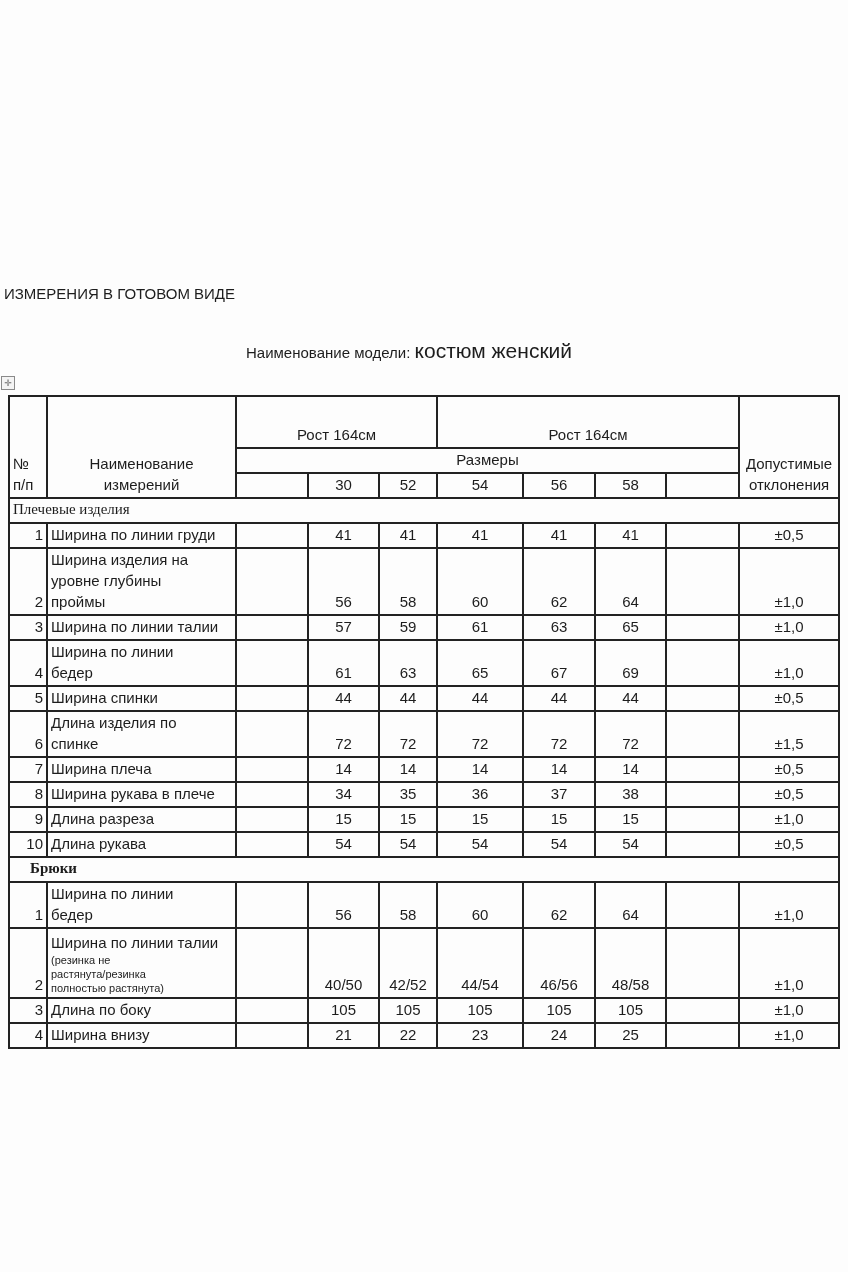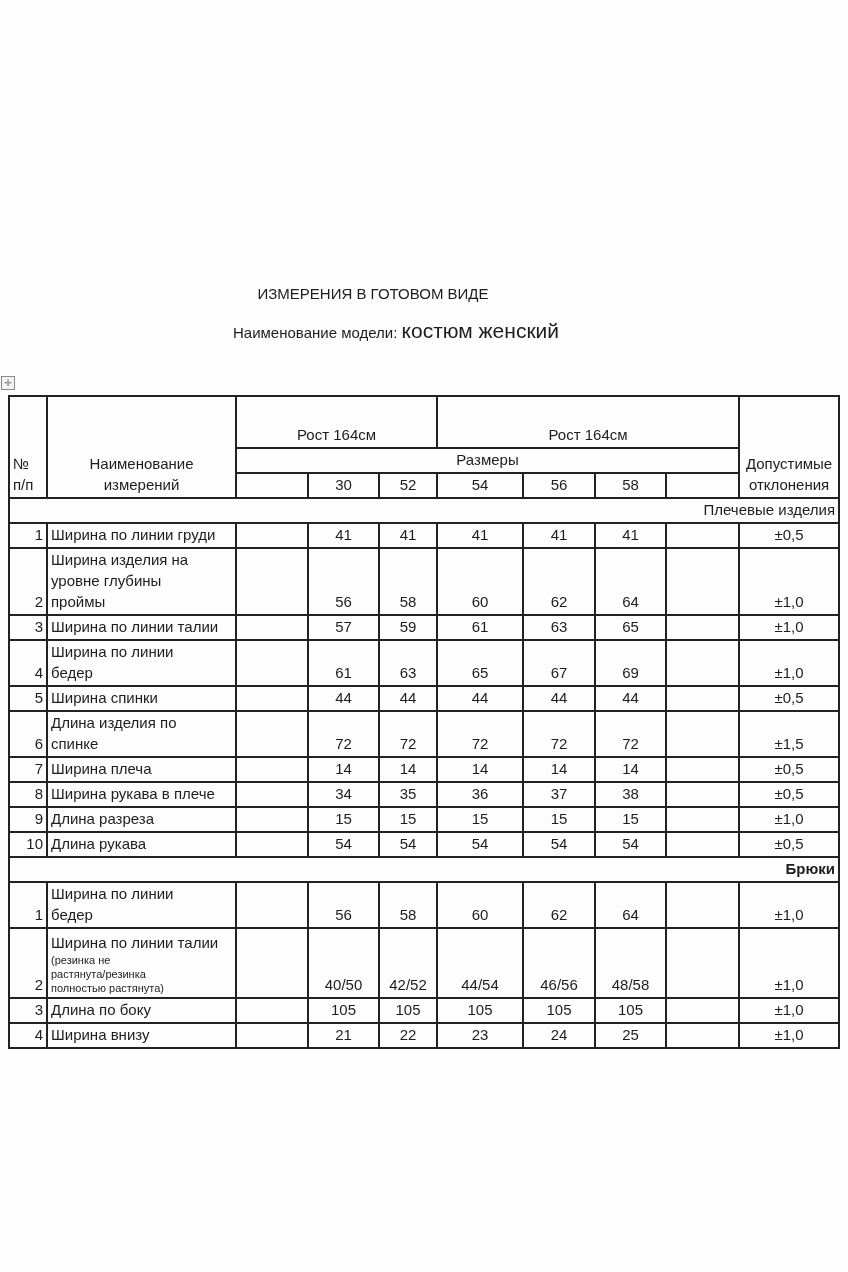--- a/index.html
+++ b/index.html
@@ -5,7 +5,7 @@
   html,body{margin:0;padding:0;background:#ffffff;}
   .page{position:relative;width:848px;height:1272px;background:#fdfdfd;overflow:hidden;
         font-family:"Liberation Sans",sans-serif;color:#1d1d1d;}
-  .doc-title{position:absolute;top:284px;left:11px;width:724px;text-align:center;
+  .doc-title{position:absolute;top:284px;left:4px;width:724px;text-align:left;
              font-size:15px;line-height:20px;}
   .model-line{position:absolute;left:233px;font-size:15px;line-height:28px;white-space:nowrap;}
   .model-line .big{font-size:21px;}

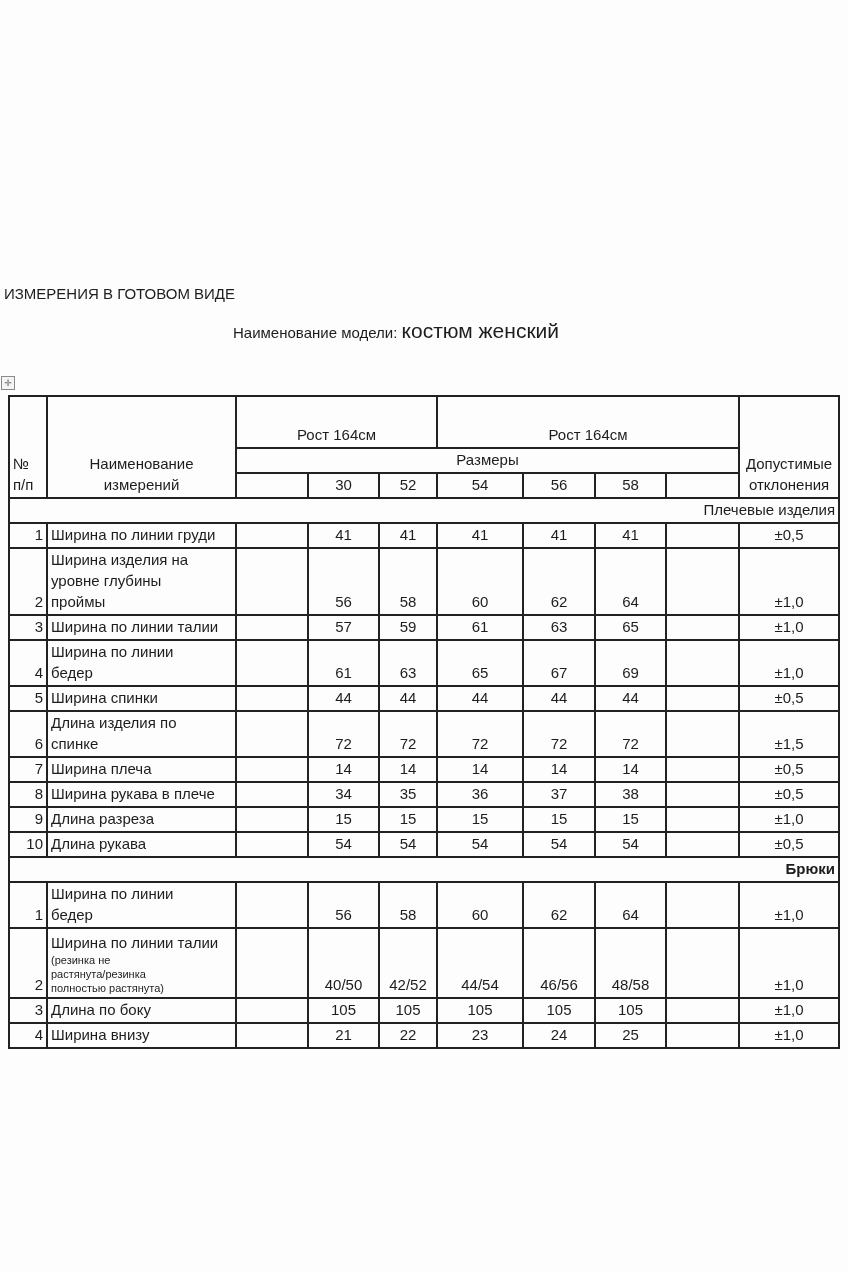--- a/index.html
+++ b/index.html
@@ -7,7 +7,7 @@
         font-family:"Liberation Sans",sans-serif;color:#1d1d1d;}
   .doc-title{position:absolute;top:284px;left:4px;width:724px;text-align:left;
              font-size:15px;line-height:20px;}
-  .model-line{position:absolute;left:233px;font-size:15px;line-height:28px;white-space:nowrap;}
+  .model-line{position:absolute;left:246px;font-size:15px;line-height:28px;white-space:nowrap;margin-top:20px;}
   .model-line .big{font-size:21px;}
   #model-name-line{top:317px;}
   #model-number-line{top:345px;}

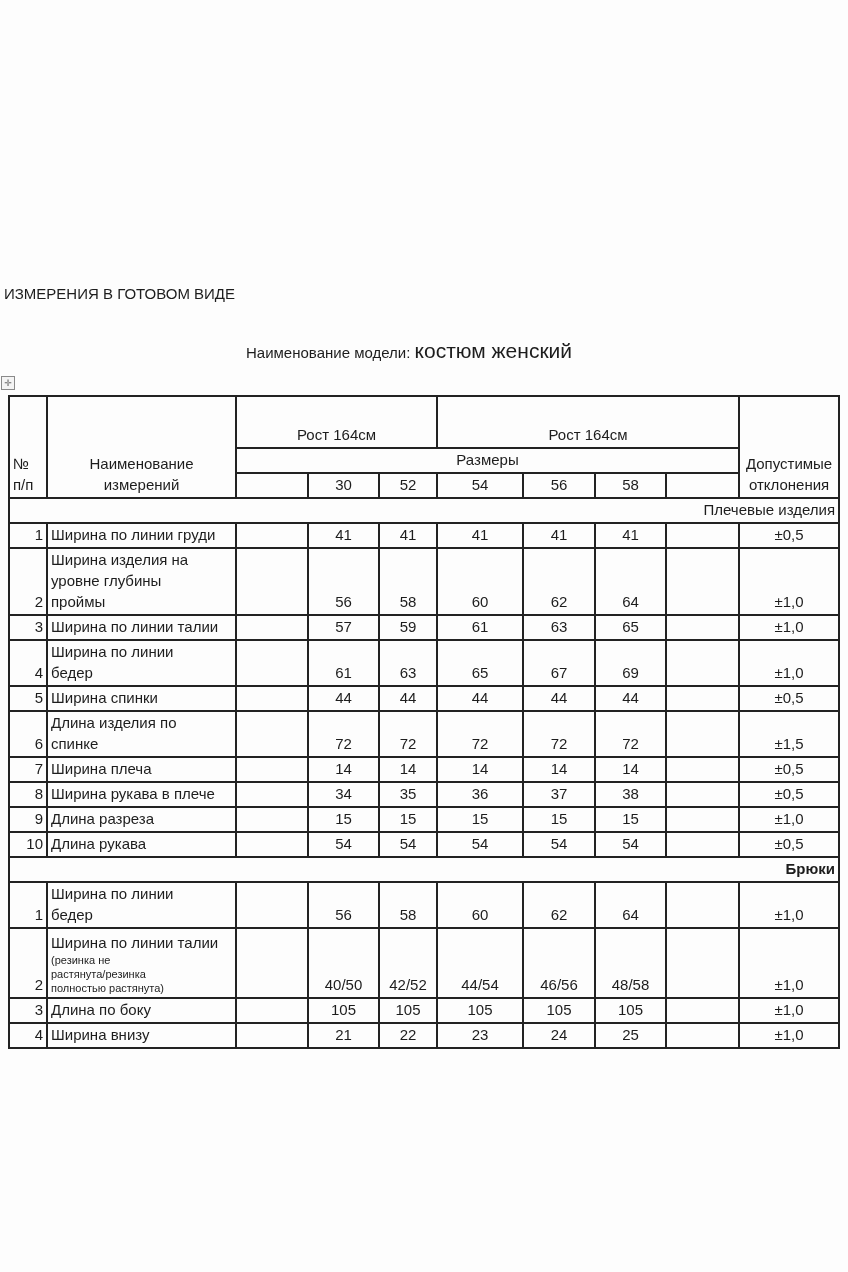--- a/index.html
+++ b/index.html
@@ -25,7 +25,7 @@
   td.razmery{text-align:center;}
   th.c-tol{text-align:center;white-space:pre-line;}
   td.size-h{text-align:center;font-weight:bold;}
-  td.section{text-align:right;padding-left:6px;}
+  td.section{text-align:left;padding-left:6px;font-family:Liberation Serif, serif;}
   td.section.b{font-weight:bold;padding-left:20px;}
   td.no{text-align:right;padding-right:5px;}
   td.nm{text-align:left;padding-left:6px;}

